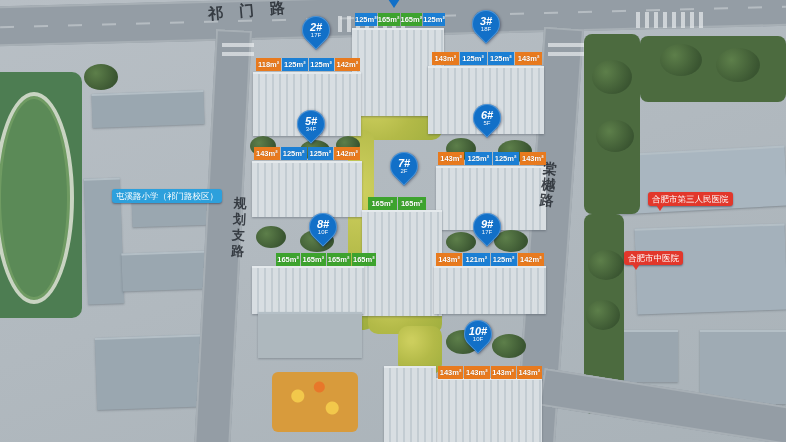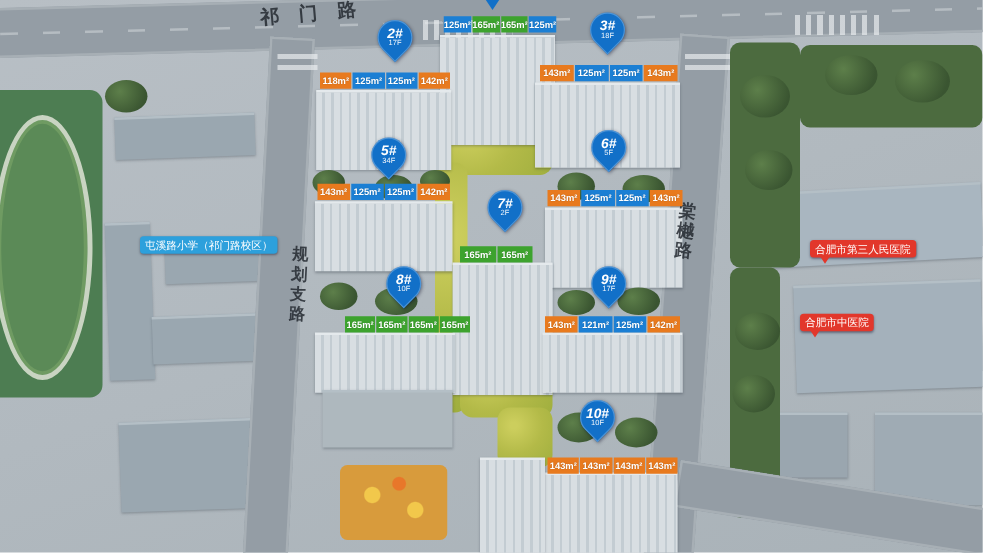--- a/index.html
+++ b/index.html
@@ -231,7 +231,7 @@
 
   <div class="bubble blue" style="left:112px;top:149px;margin-top:40px;">屯溪路小学（祁门路校区）</div>
   <div class="bubble red" style="left:620px;top:192px;margin-left:28px;">合肥市第三人民医院</div>
-  <div class="bubble red" style="left:640px;top:251px;">合肥市中医院</div>
+  <div class="bubble red" style="left:624px;top:251px;">合肥市中医院</div>
 
   <div class="roadname h" style="left:208px;top:1px;">祁门路</div>
   <div class="roadname v" style="left:230px;top:186px;transform:rotate(3deg);">规划支路</div>

